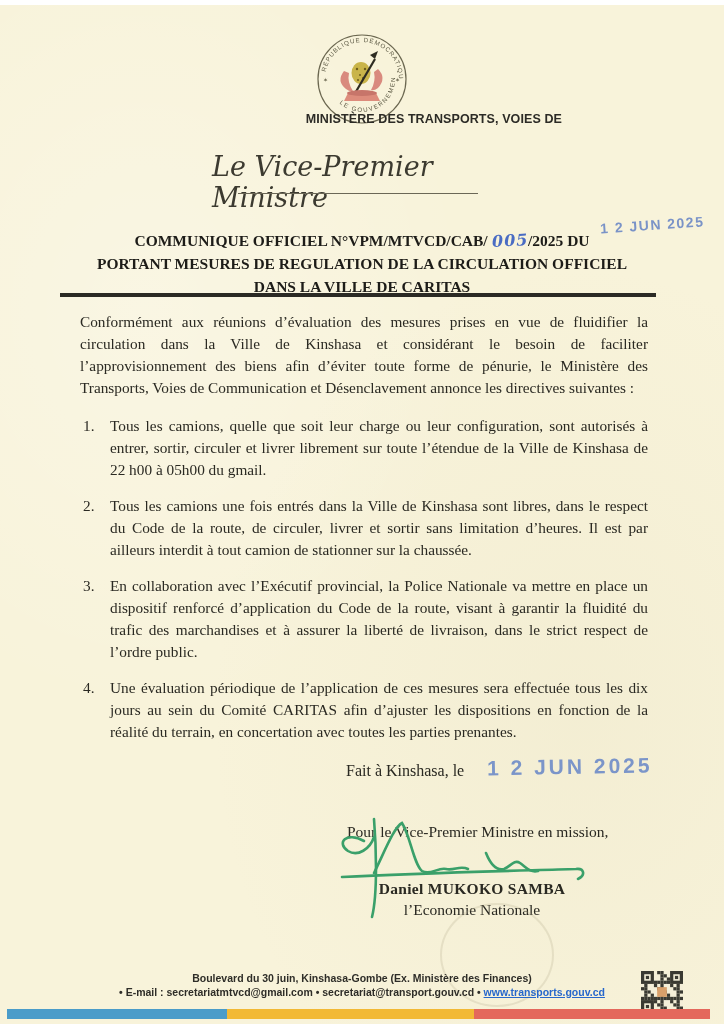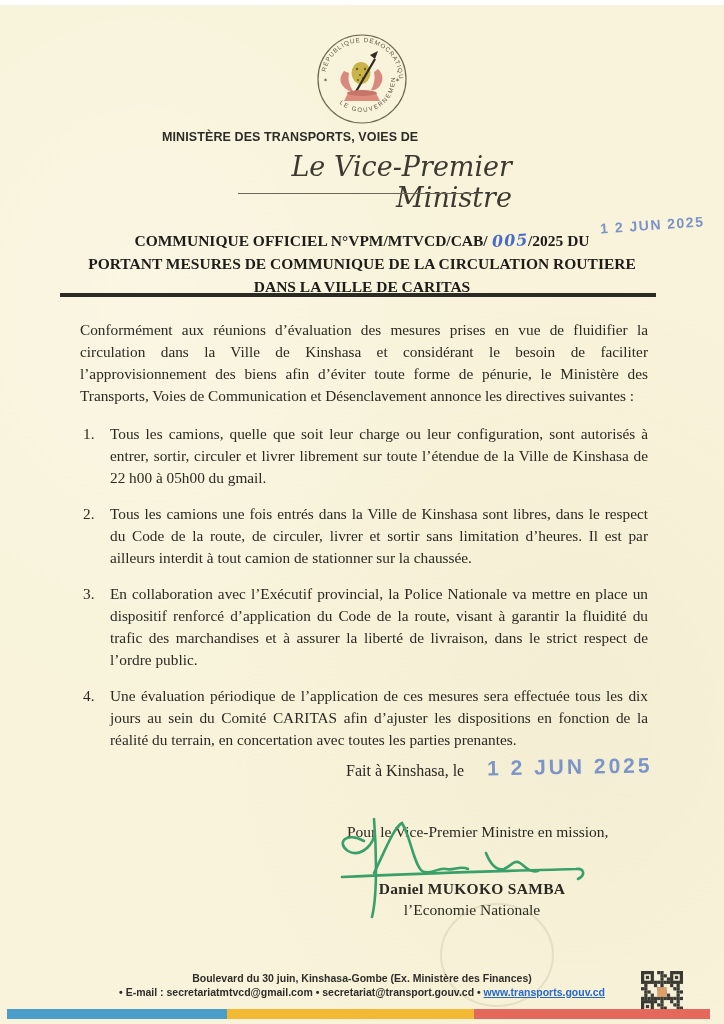--- a/index.html
+++ b/index.html
@@ -14,7 +14,7 @@
   
   .seal{position:absolute;left:314px;top:28px;width:96px;height:92px;}
   
-  .ministry{position:absolute;left:162px;top:124px;width:400px;text-align:left;
+  .ministry{position:absolute;left:162px;top:106px;width:400px;text-align:right;
             font-family:"Liberation Sans", sans-serif;font-weight:bold;
             font-size:12.5px;line-height:16px;color:#2c2b26;letter-spacing:.1px;}
   .office{position:absolute;left:212px;top:146px;width:300px;text-align:right;

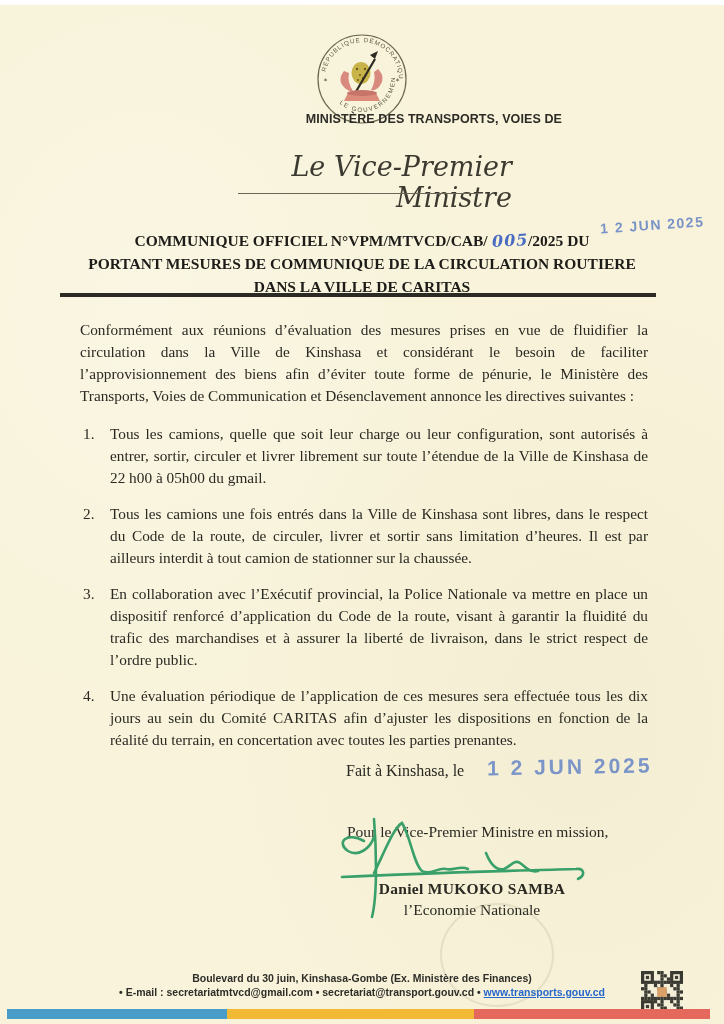--- a/index.html
+++ b/index.html
@@ -17,7 +17,7 @@
   .ministry{position:absolute;left:162px;top:106px;width:400px;text-align:right;
             font-family:"Liberation Sans", sans-serif;font-weight:bold;
             font-size:12.5px;line-height:16px;color:#2c2b26;letter-spacing:.1px;}
-  .office{position:absolute;left:212px;top:146px;width:300px;text-align:right;
+  .office{position:absolute;left:212px;top:146px;width:300px;text-align:left;
           font-family:"DejaVu Serif", serif;font-style:italic;font-size:27px;
           color:#3c3a30;}
   .office-underline{position:absolute;left:238px;top:188px;width:240px;height:0;

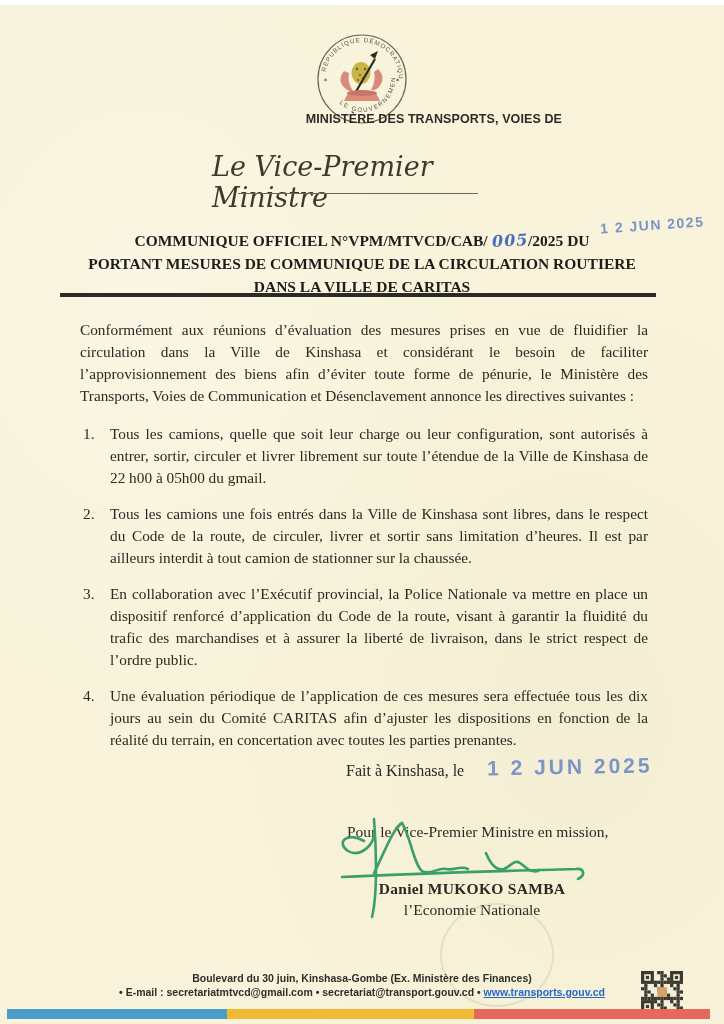--- a/index.html
+++ b/index.html
@@ -115,7 +115,7 @@
   <div class="title">
     <span>COMMUNIQUE OFFICIEL N°VPM/MTVCD/CAB/</span>
     <span class="hand-num">005</span><span>/2025 DU</span><br>
-    <span>PORTANT MESURES DE COMMUNIQUE DE LA CIRCULATION ROUTIERE</span><br>
+    <span>PORTANT MESURES DE REGULATION DE LA CIRCULATION OFFICIEL</span><br>
     <span>DANS LA VILLE DE CARITAS</span>
   </div>
   <div class="corner-stamp">1 2 JUN 2025</div>

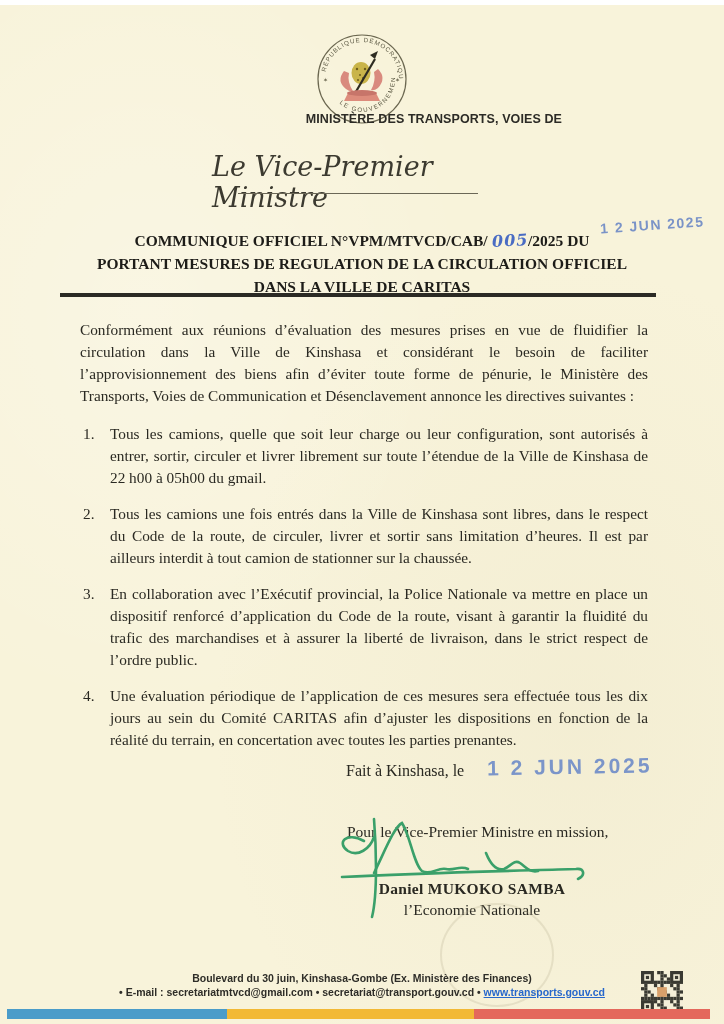--- a/index.html
+++ b/index.html
@@ -36,7 +36,7 @@
         border-bottom:1px solid #2b2a24;box-shadow:0 4px 0 -2.5px #55523f;}
   
   .content{position:absolute;left:80px;top:306px;width:568px;
-           font-size:15.3px;line-height:22px;color:#2a2922;text-align:justify;margin-top:8px;}
+           font-size:15.3px;line-height:22px;color:#2a2922;text-align:justify;}
   .content p.intro{margin:0 0 16px 0;}
   ol.directives{margin:0;padding:0;list-style:none;}
   ol.directives li{position:relative;padding-left:30px;margin-bottom:14px;}

